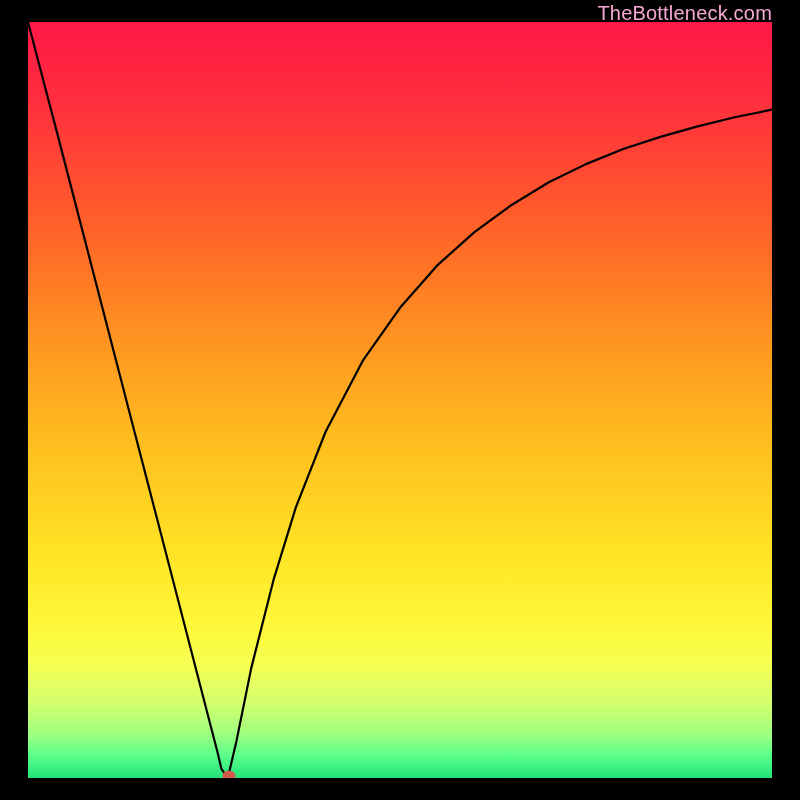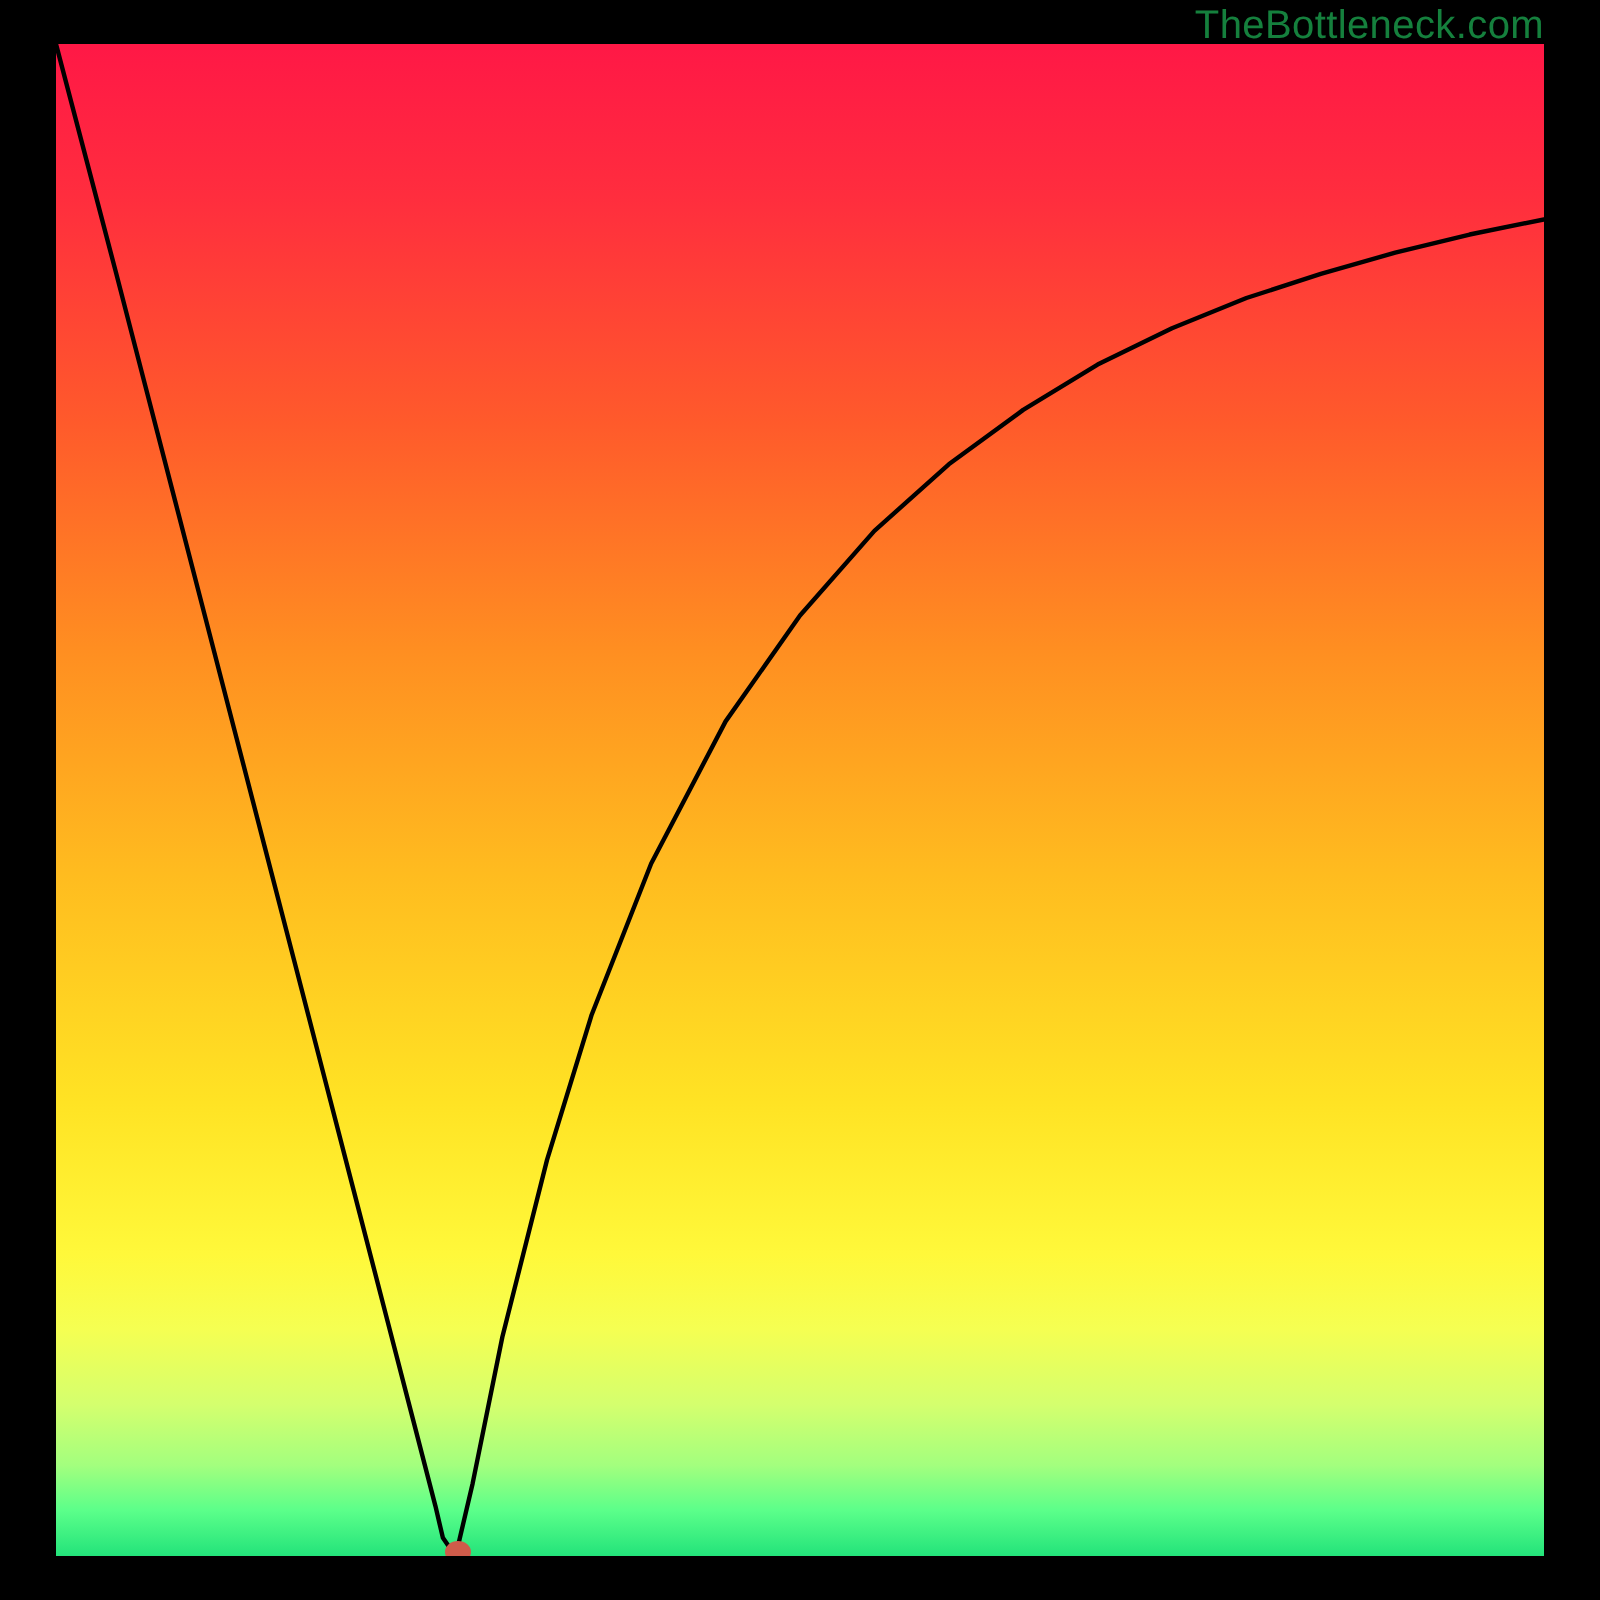--- a/index.html
+++ b/index.html
@@ -48,7 +48,7 @@
     position: absolute;
     top: 2px;
     right: 28px;
-    color: #15803d;
+    color: #f9a8d4;
     font-size: 20px;
     font-weight: 400;
     letter-spacing: 0.2px;

